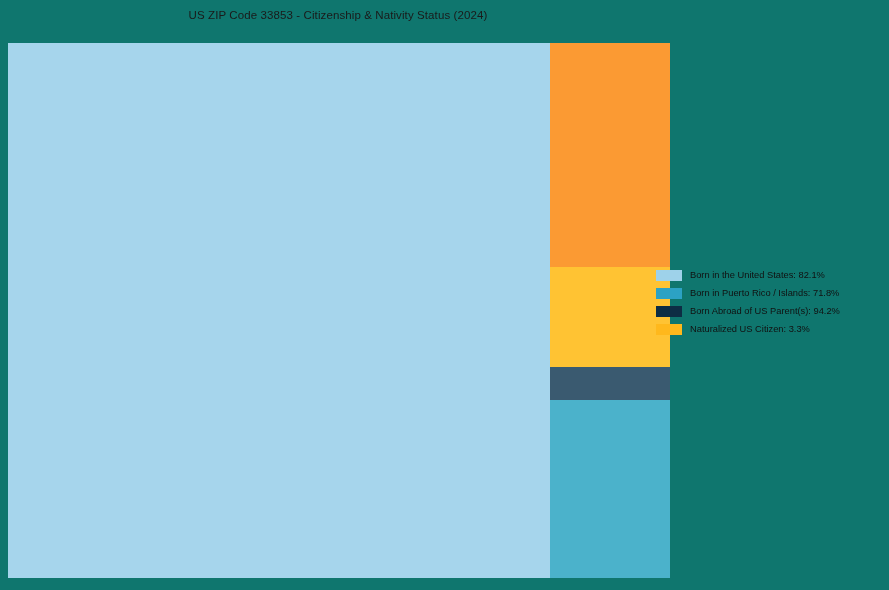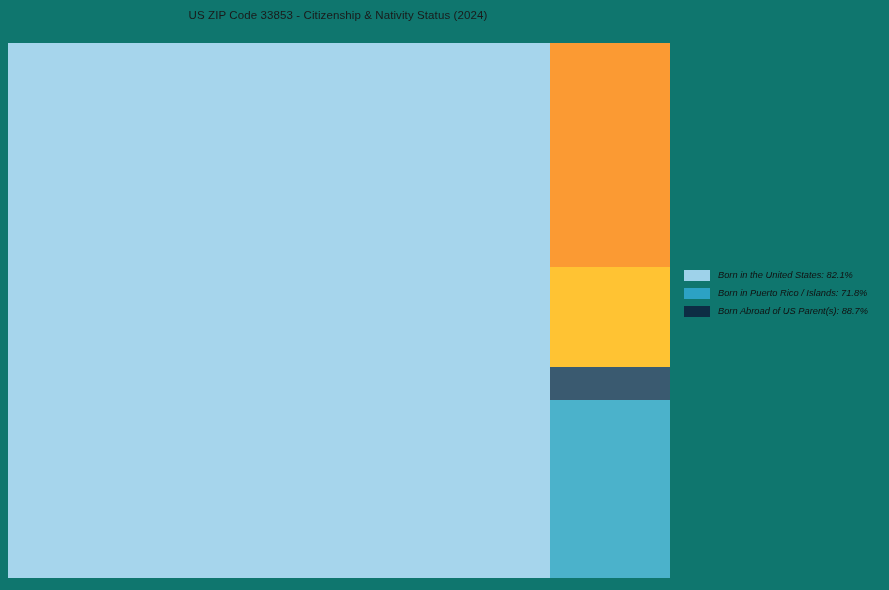--- a/index.html
+++ b/index.html
@@ -78,10 +78,9 @@
   }
   #legend {
     position: absolute;
-    left: 684px;
+    left: 656px;
     top: 266px;
     width: 200px;
-    font-style: italic;
   }
   .legend-row {
     display: flex;

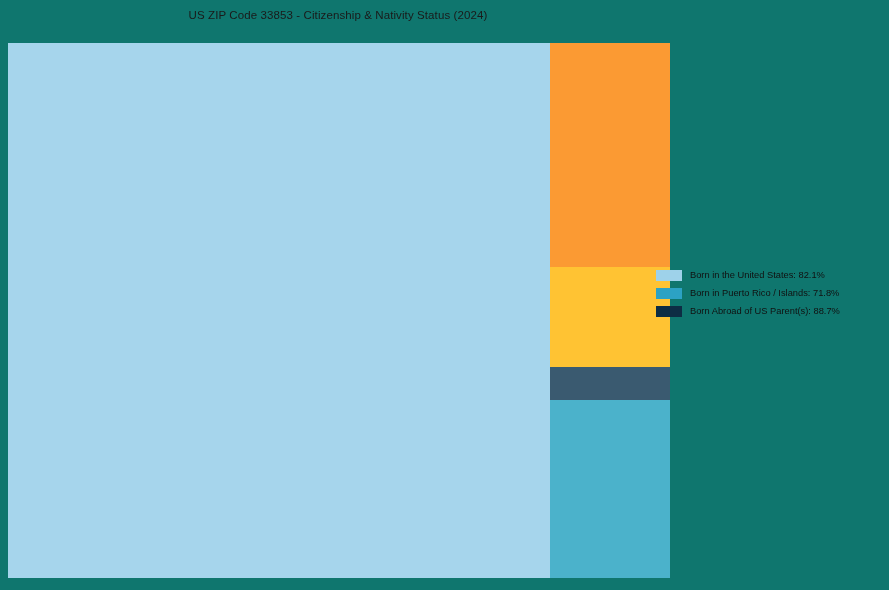--- a/index.html
+++ b/index.html
@@ -135,7 +135,7 @@
 
     <div class="legend-row">
       <span class="legend-swatch" style="background-color: rgb(13, 45, 68);"></span>
-      <span class="legend-label">Born Abroad of US Parent(s): 88.7%</span>
+      <span class="legend-label">Born Abroad of US Parent(s): 94.2%</span>
     </div>
 
 

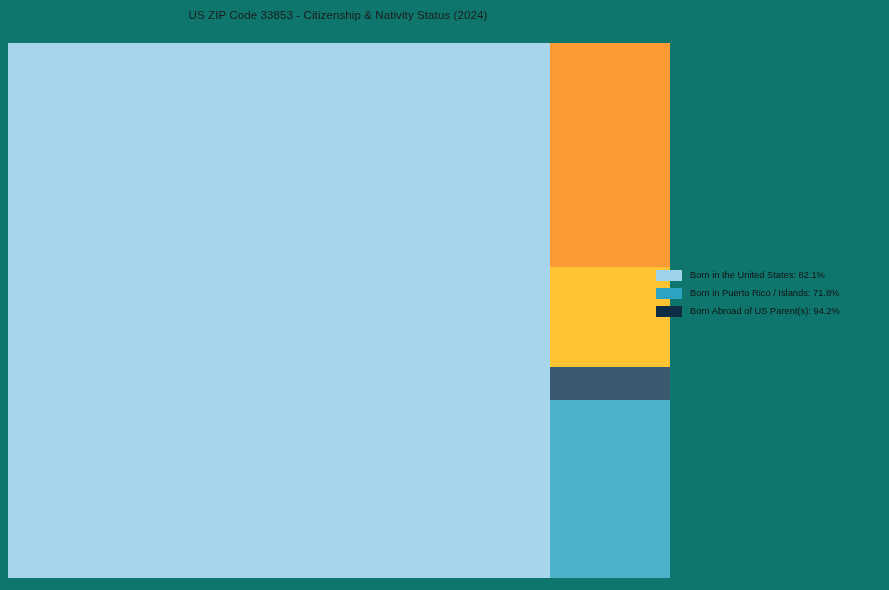--- a/index.html
+++ b/index.html
@@ -138,6 +138,10 @@
       <span class="legend-label">Born Abroad of US Parent(s): 94.2%</span>
     </div>
 
+    <div class="legend-row">
+      <span class="legend-swatch" style="background-color: rgb(255, 184, 28);"></span>
+      <span class="legend-label">Naturalized US Citizen: 3.3%</span>
+    </div>
 
 
   </div>

